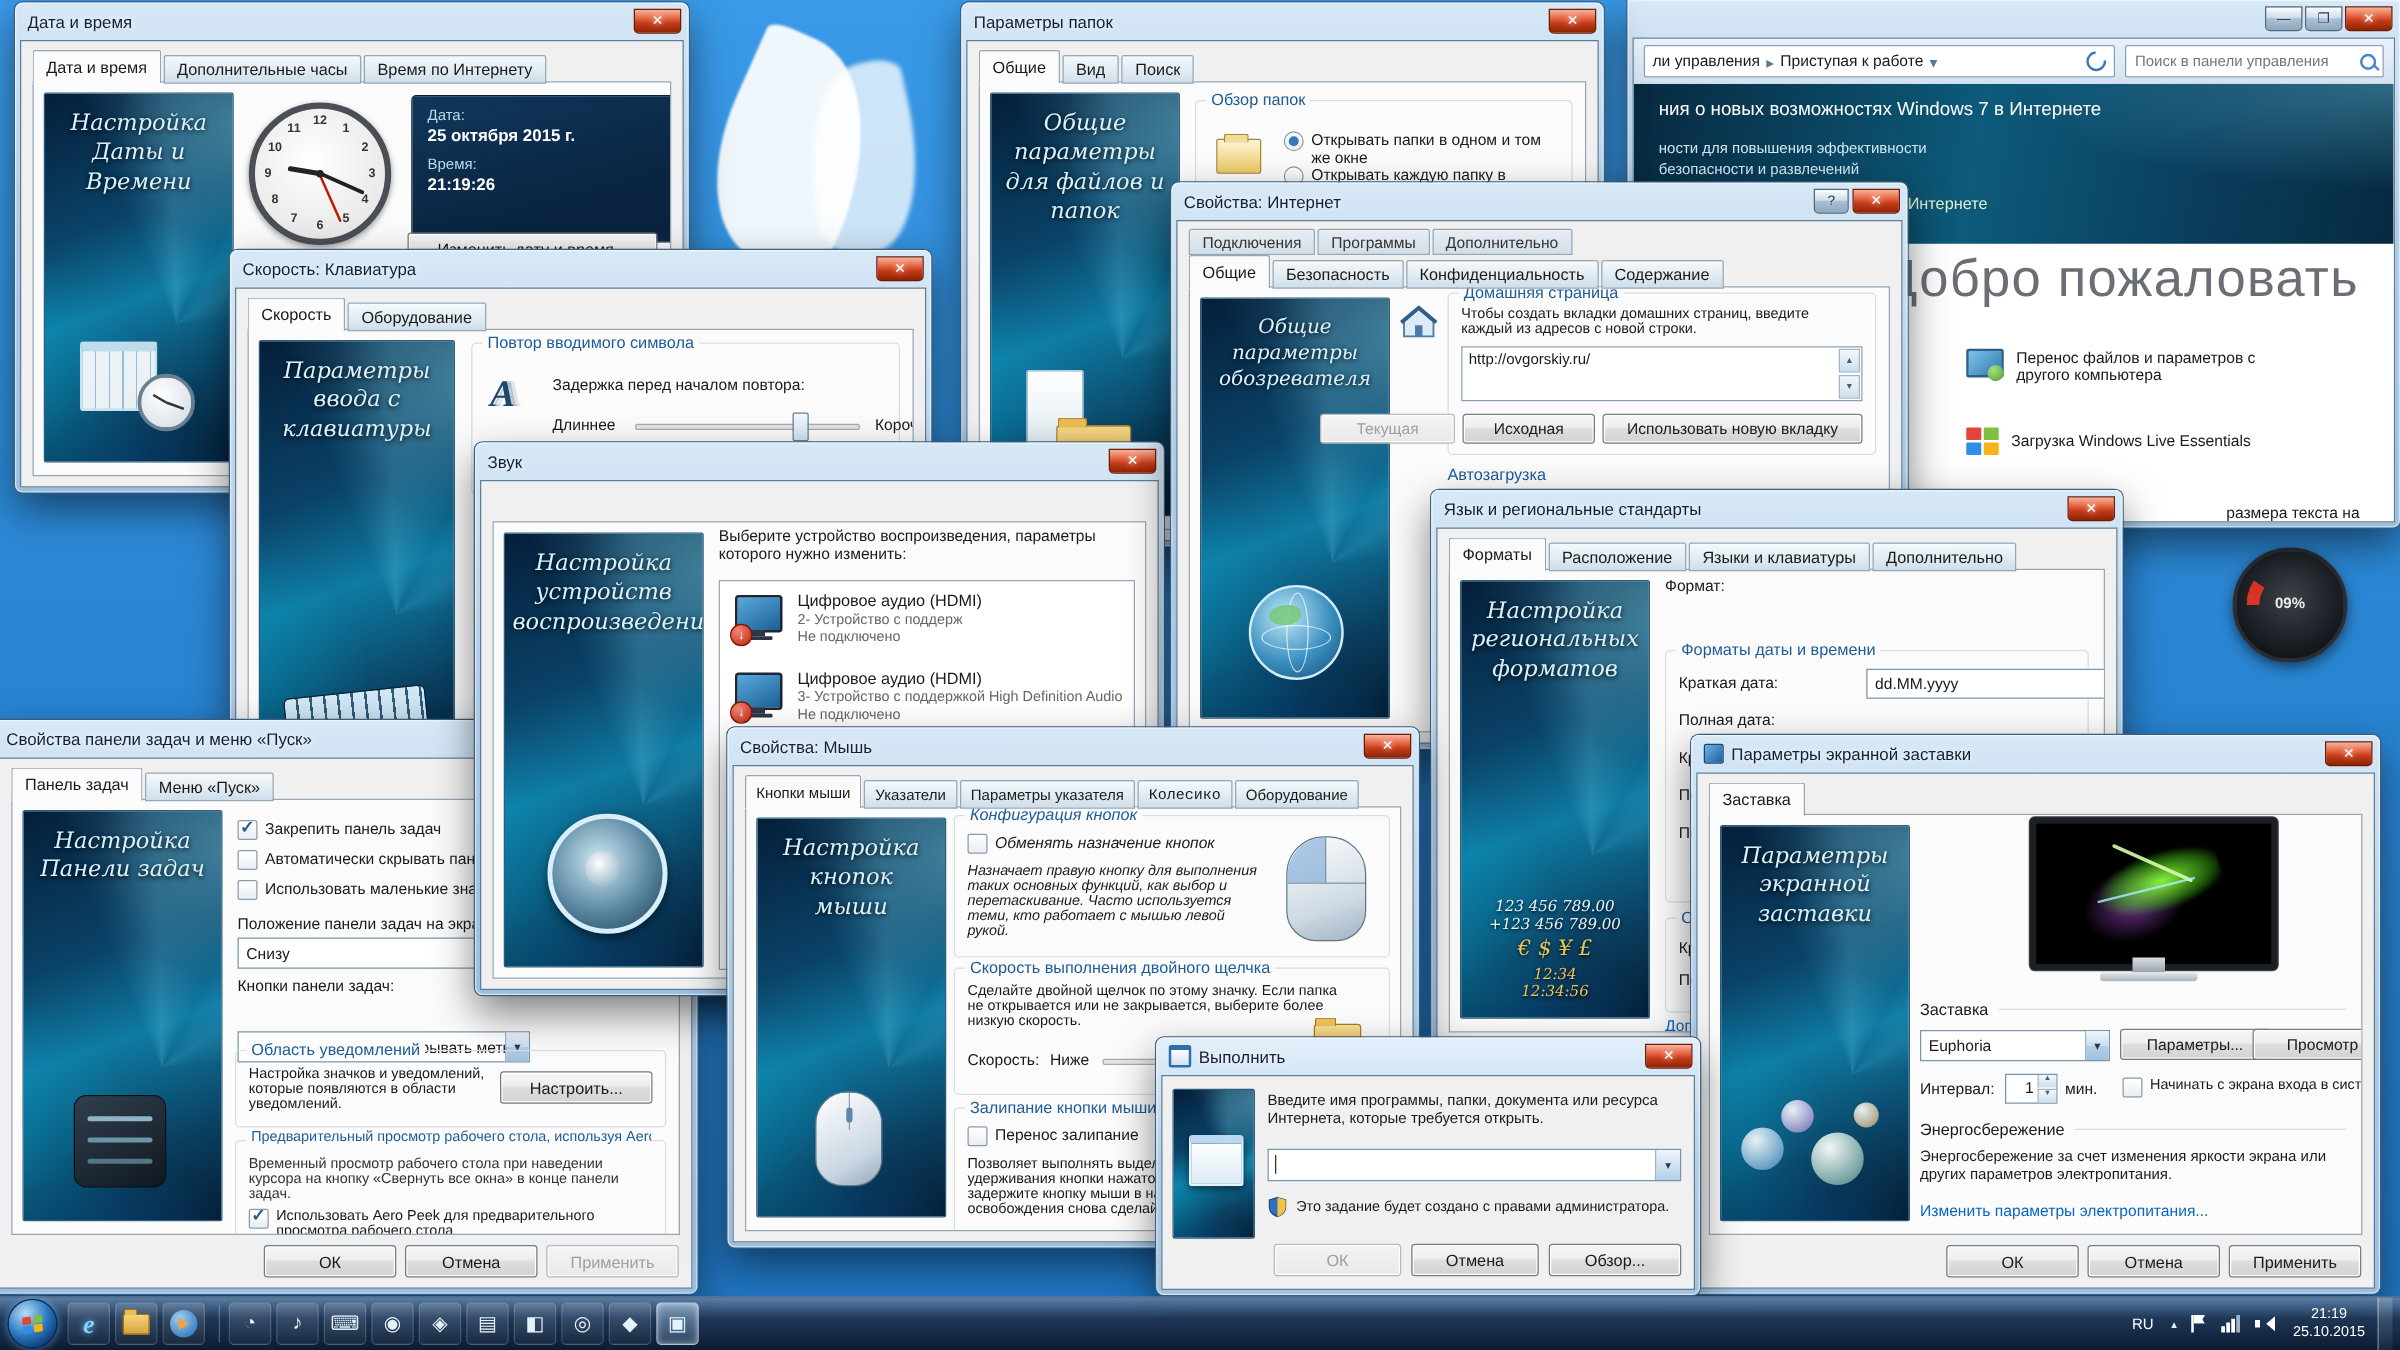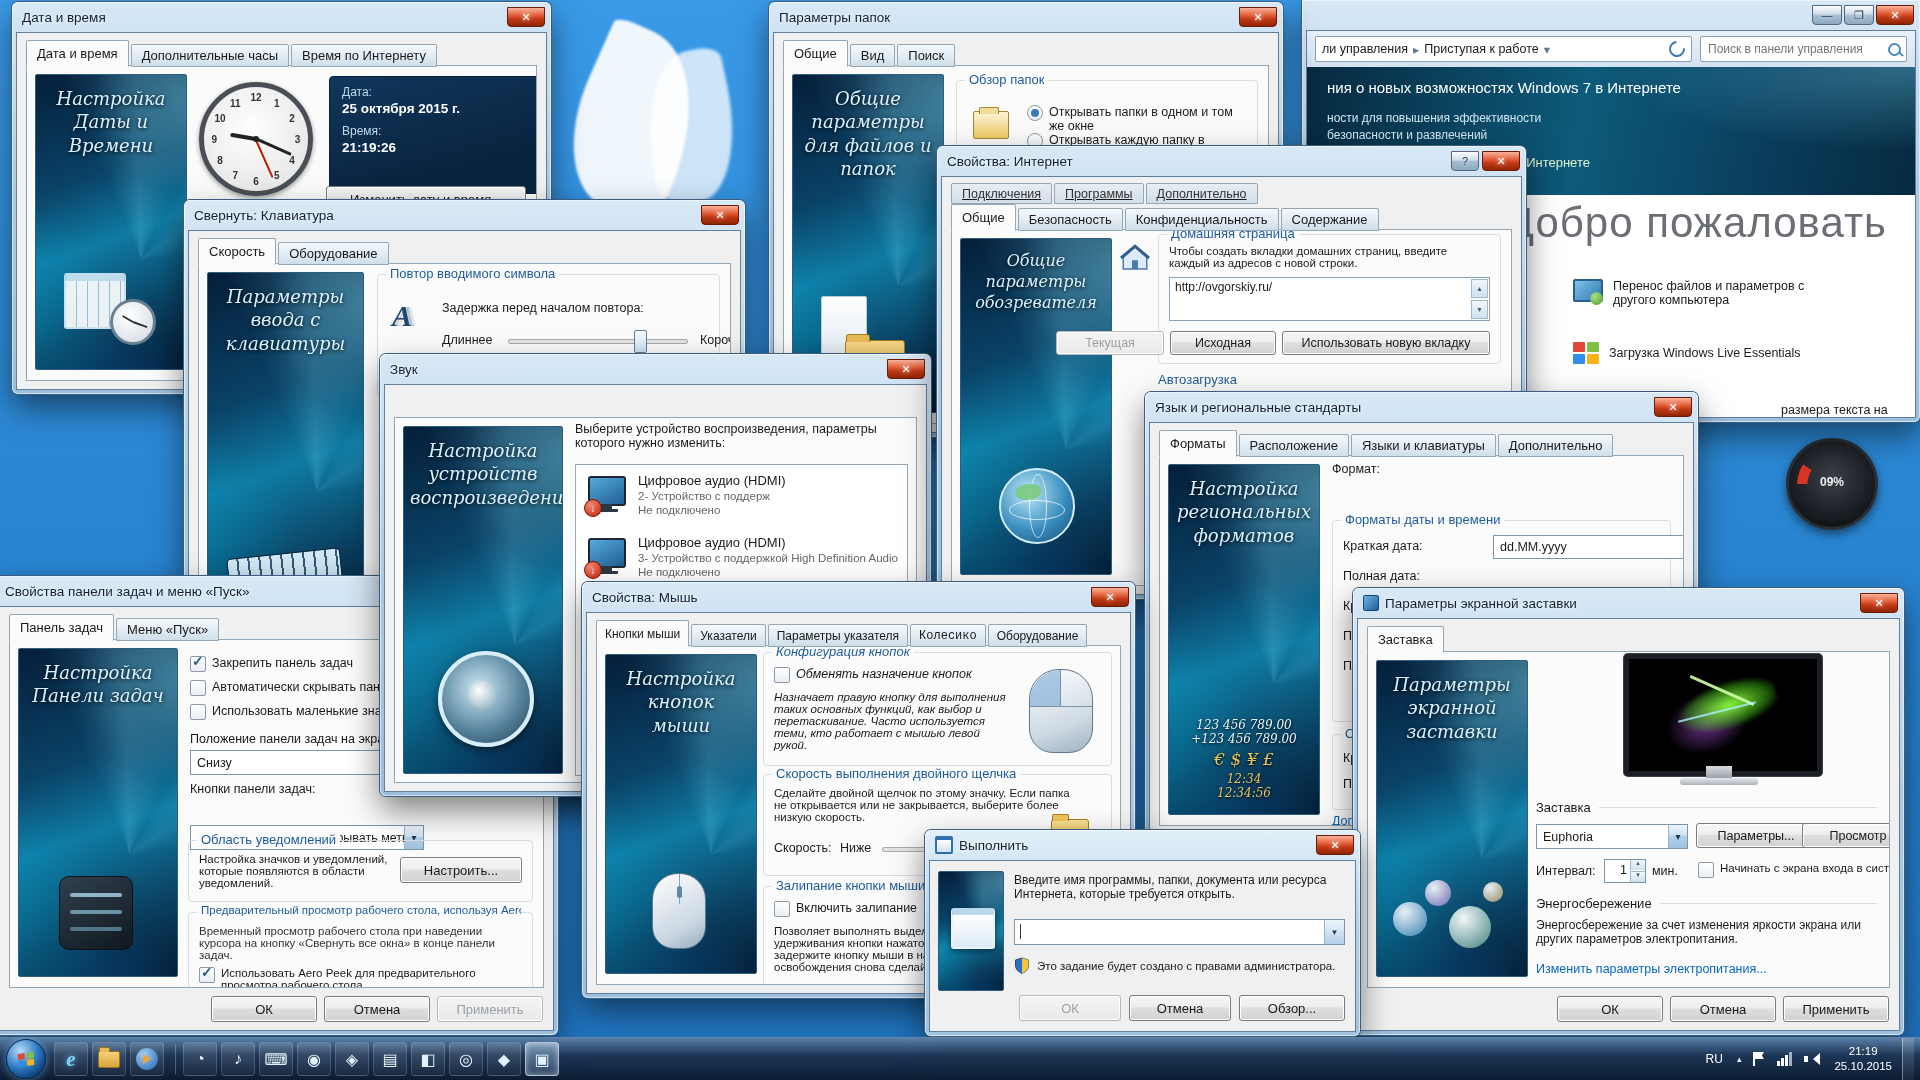--- a/index.html
+++ b/index.html
@@ -404,7 +404,7 @@
     <div class="wbtn close">✕</div>
   </div>
   <div class="wbody">
-    <div class="tabs" style="top:6px;text-decoration:underline;">
+    <div class="tabs" style="top:6px;">
       <div class="tab back">Подключения</div>
       <div class="tab back">Программы</div>
       <div class="tab back">Дополнительно</div>

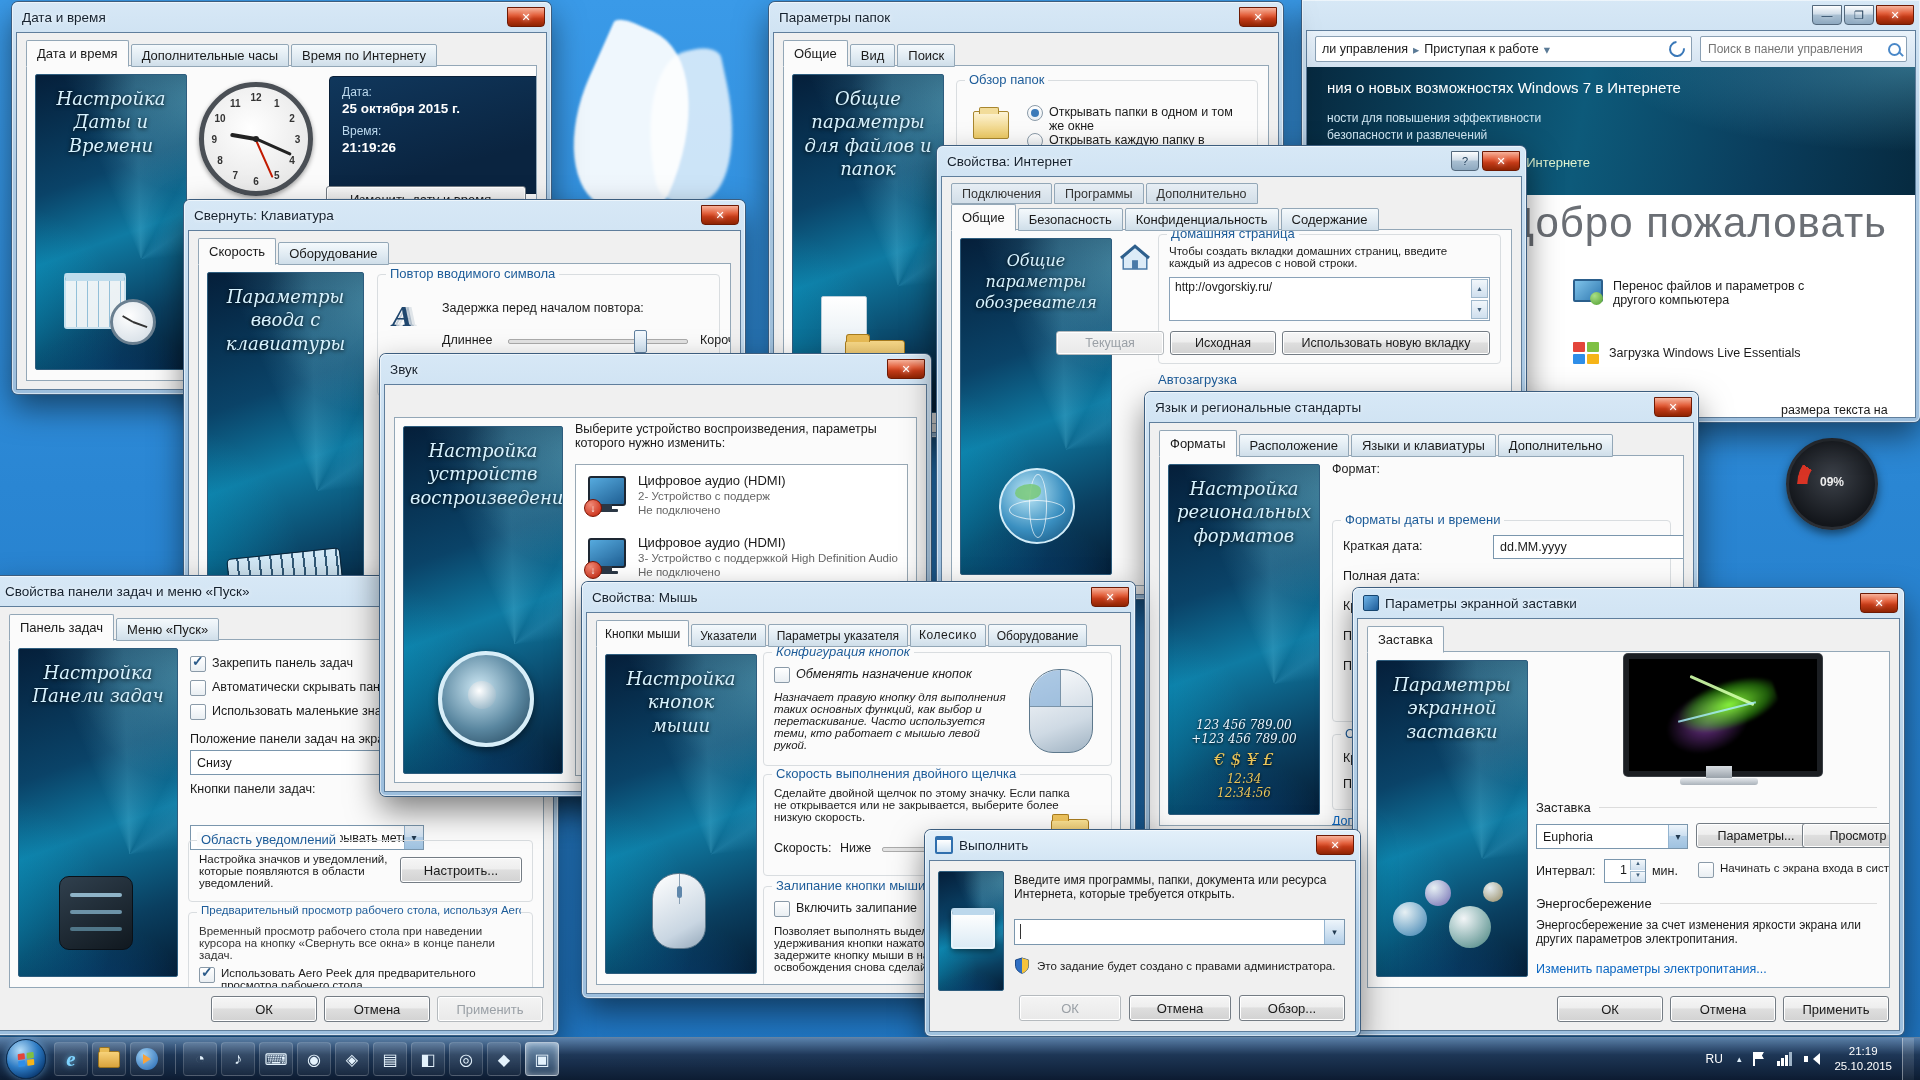--- a/index.html
+++ b/index.html
@@ -244,7 +244,7 @@
 
 <div class="win" style="left:184px;top:200px;width:561px;height:590px;z-index:4;">
   <div class="tbar">
-    <span class="ttl">Свернуть: Клавиатура</span>
+    <span class="ttl">Скорость: Клавиатура</span>
     <div class="wbtn close">✕</div>
   </div>
   <div class="wbody">

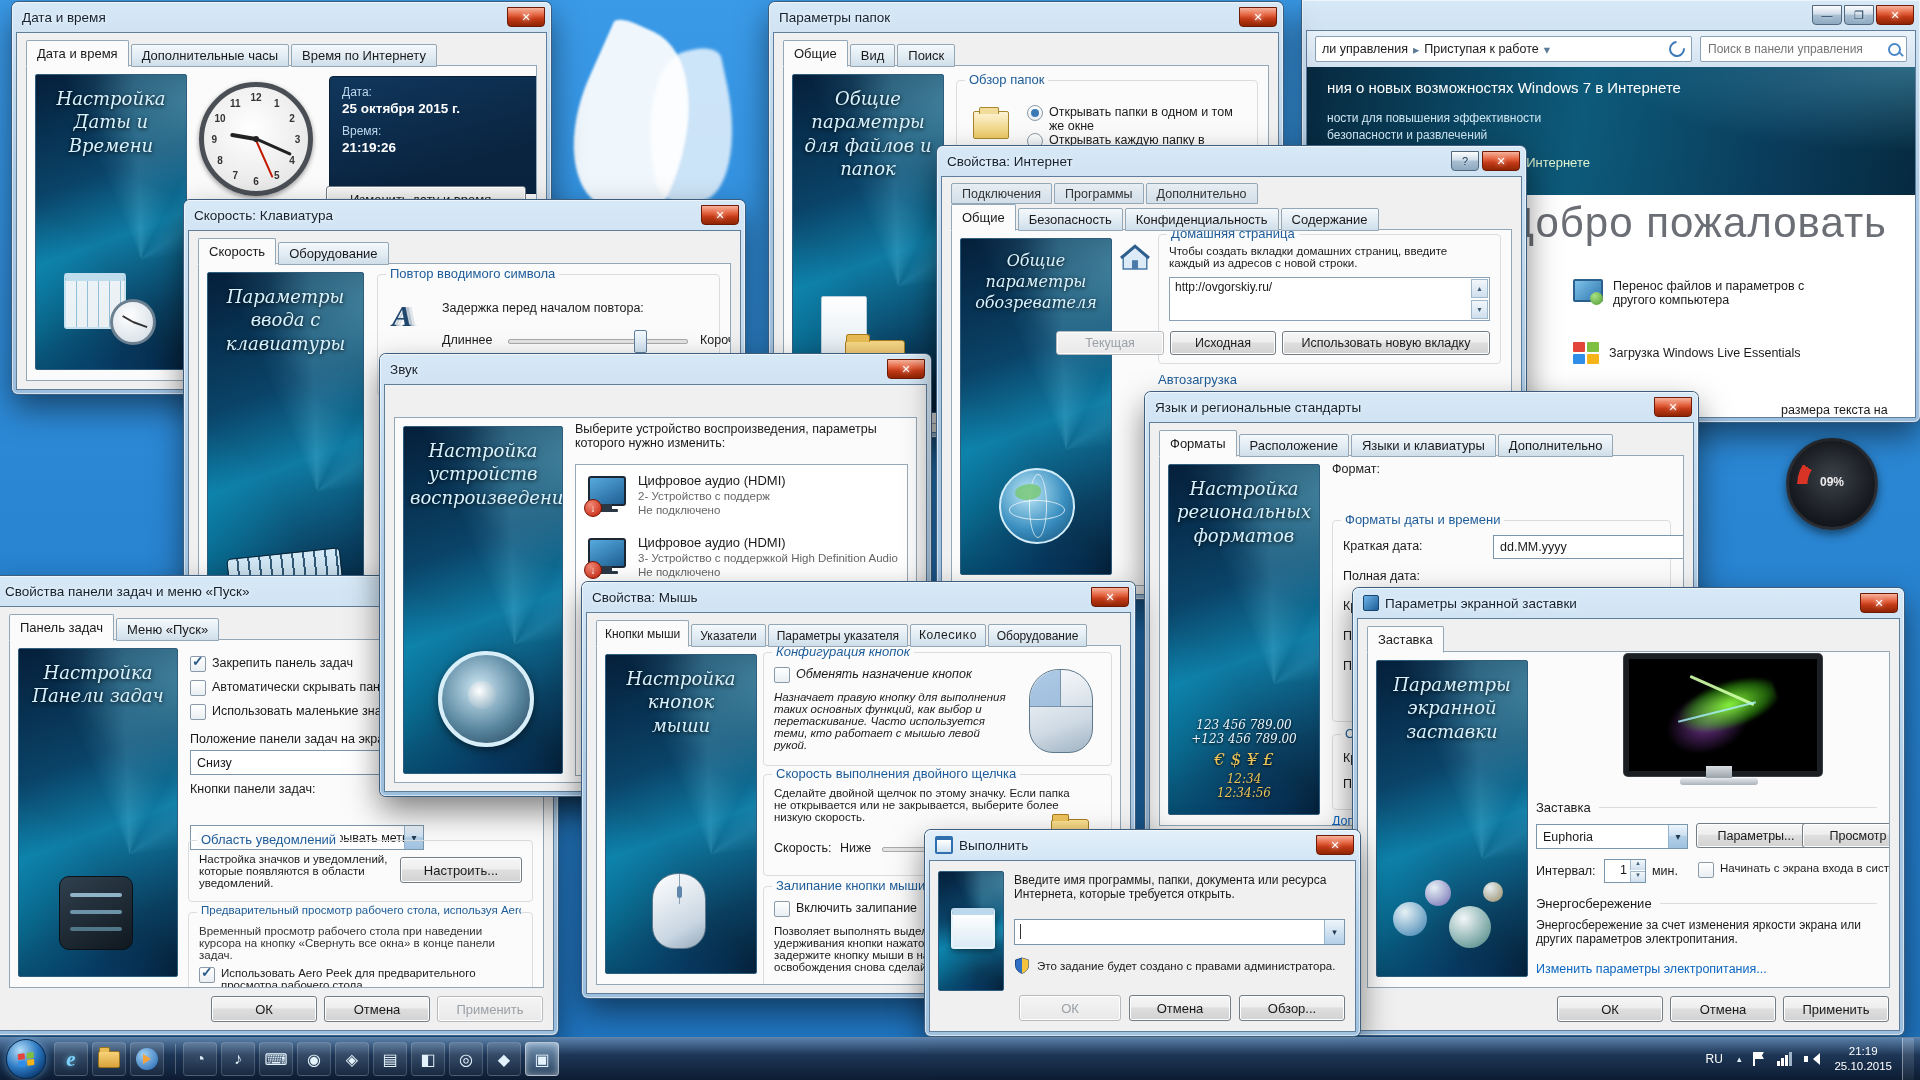--- a/index.html
+++ b/index.html
@@ -566,7 +566,7 @@
         <span class="glab">Залипание кнопки мыши</span>
         <div class="cb" style="left:10px;top:14px;">
           <span class="box"></span>
-            <span>Включить залипание</span>
+            <span>Перенос залипание</span>
         </div>
         <div class="abs" style="left:10px;top:38px;right:8px;font-size:11.5px;">Позволяет выполнять выделение и перетаскивание без удерживания кнопки нажатой. Для включения ненадолго задержите кнопку мыши в нажатом положении. Для освобождения снова сделайте щелчок.</div>
       </div>

